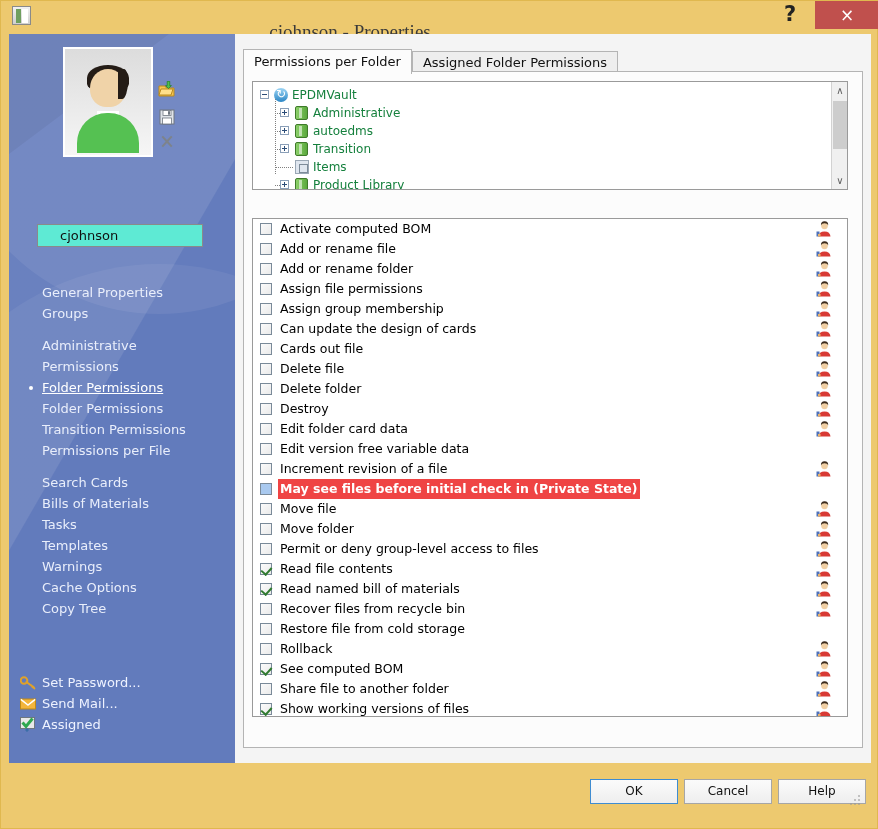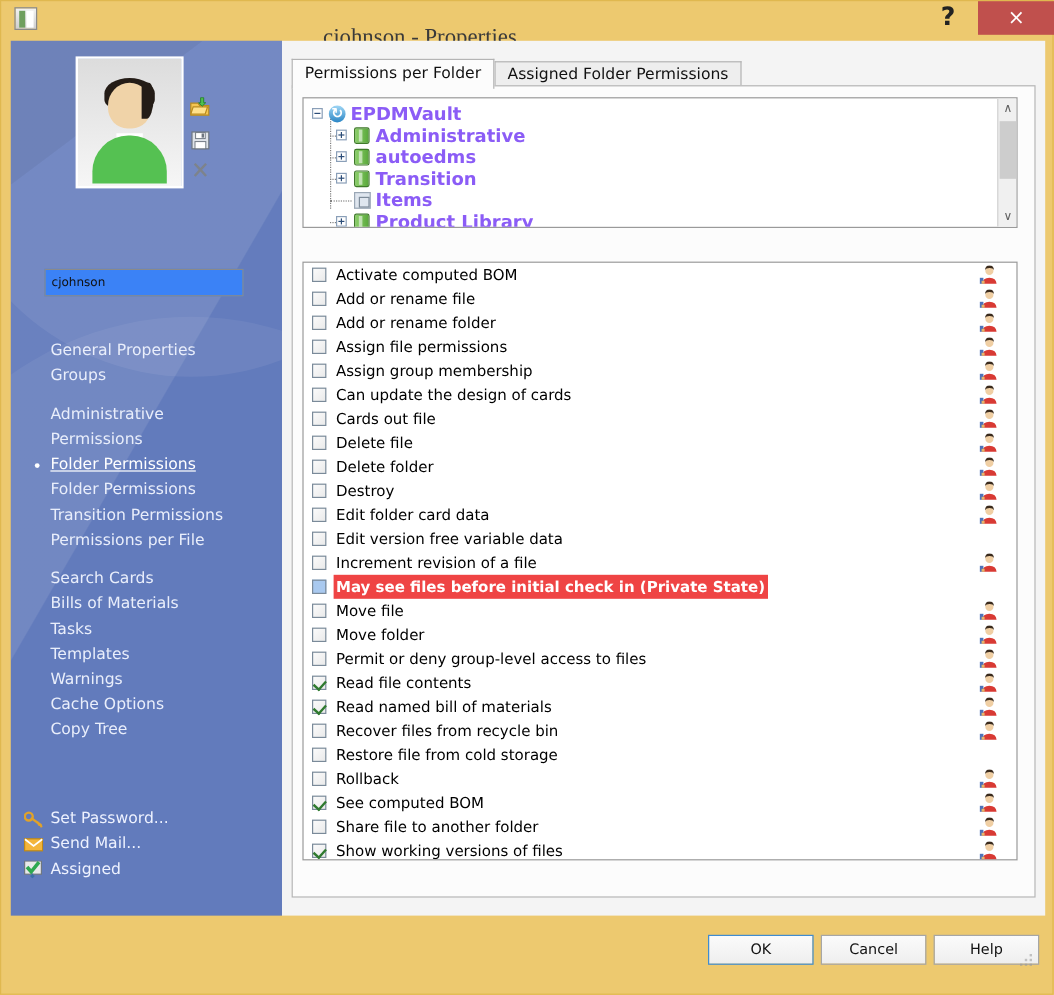--- a/index.html
+++ b/index.html
@@ -172,8 +172,8 @@
     overflow:hidden;
   }
   .tree-row{
-    position:relative; height:18px; line-height:18px; font-size:15px;
-    color:#8b5cf6; white-space:nowrap; cursor:default;font-weight:bold;
+    position:relative; height:18px; line-height:18px; font-size:12px;
+    color:#15803d; white-space:nowrap; cursor:default;
   }
   .tw-exp{
     position:absolute; width:9px; height:9px; top:4px;

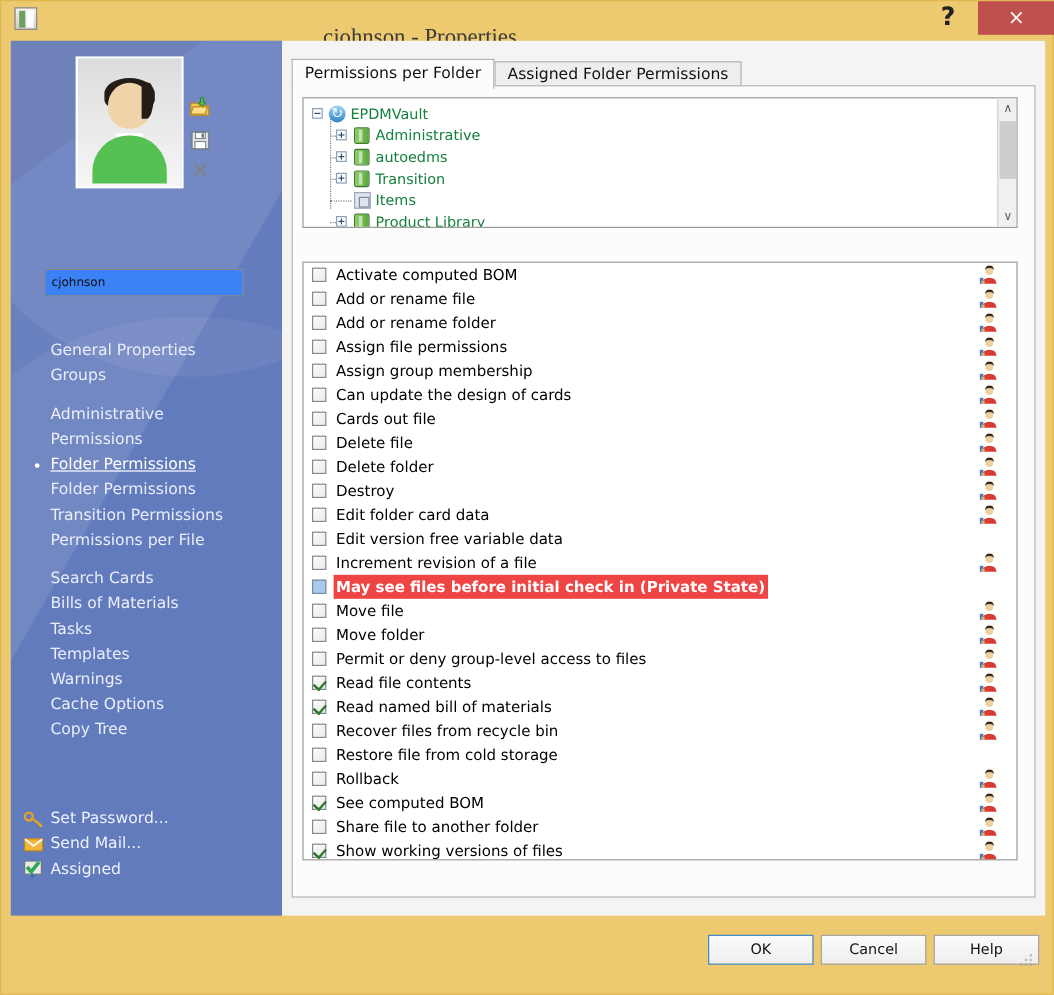--- a/index.html
+++ b/index.html
@@ -118,8 +118,8 @@
   #tool-del { left:149px; top:99px; }
   #username-box{
     position:absolute; left:28px; top:190px; width:166px; height:23px;
-    background:#3b82f6; border:1px solid #8a8a8a;
-    font-size:10px; color:#111; line-height:21px; padding-left:5px;
+    background:#5eead4; border:1px solid #8a8a8a;
+    font-size:13px; color:#111; line-height:21px; padding-left:22px;
     font-family:"DejaVu Sans","Liberation Sans",sans-serif;
   }
   #navlist{

